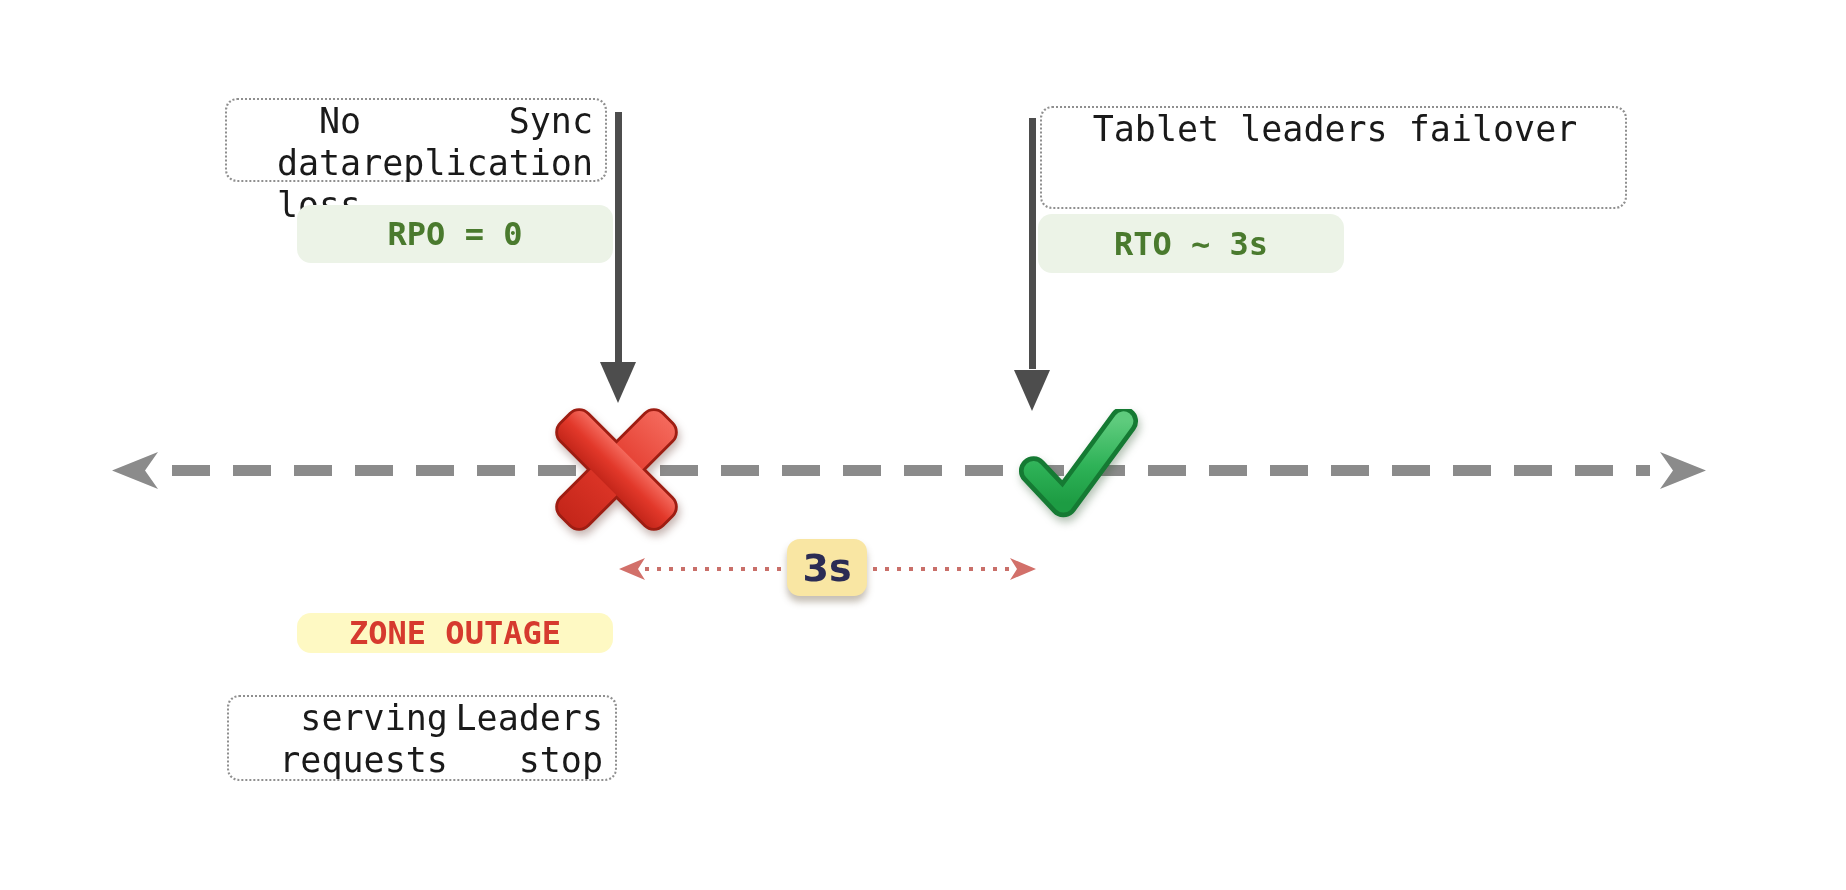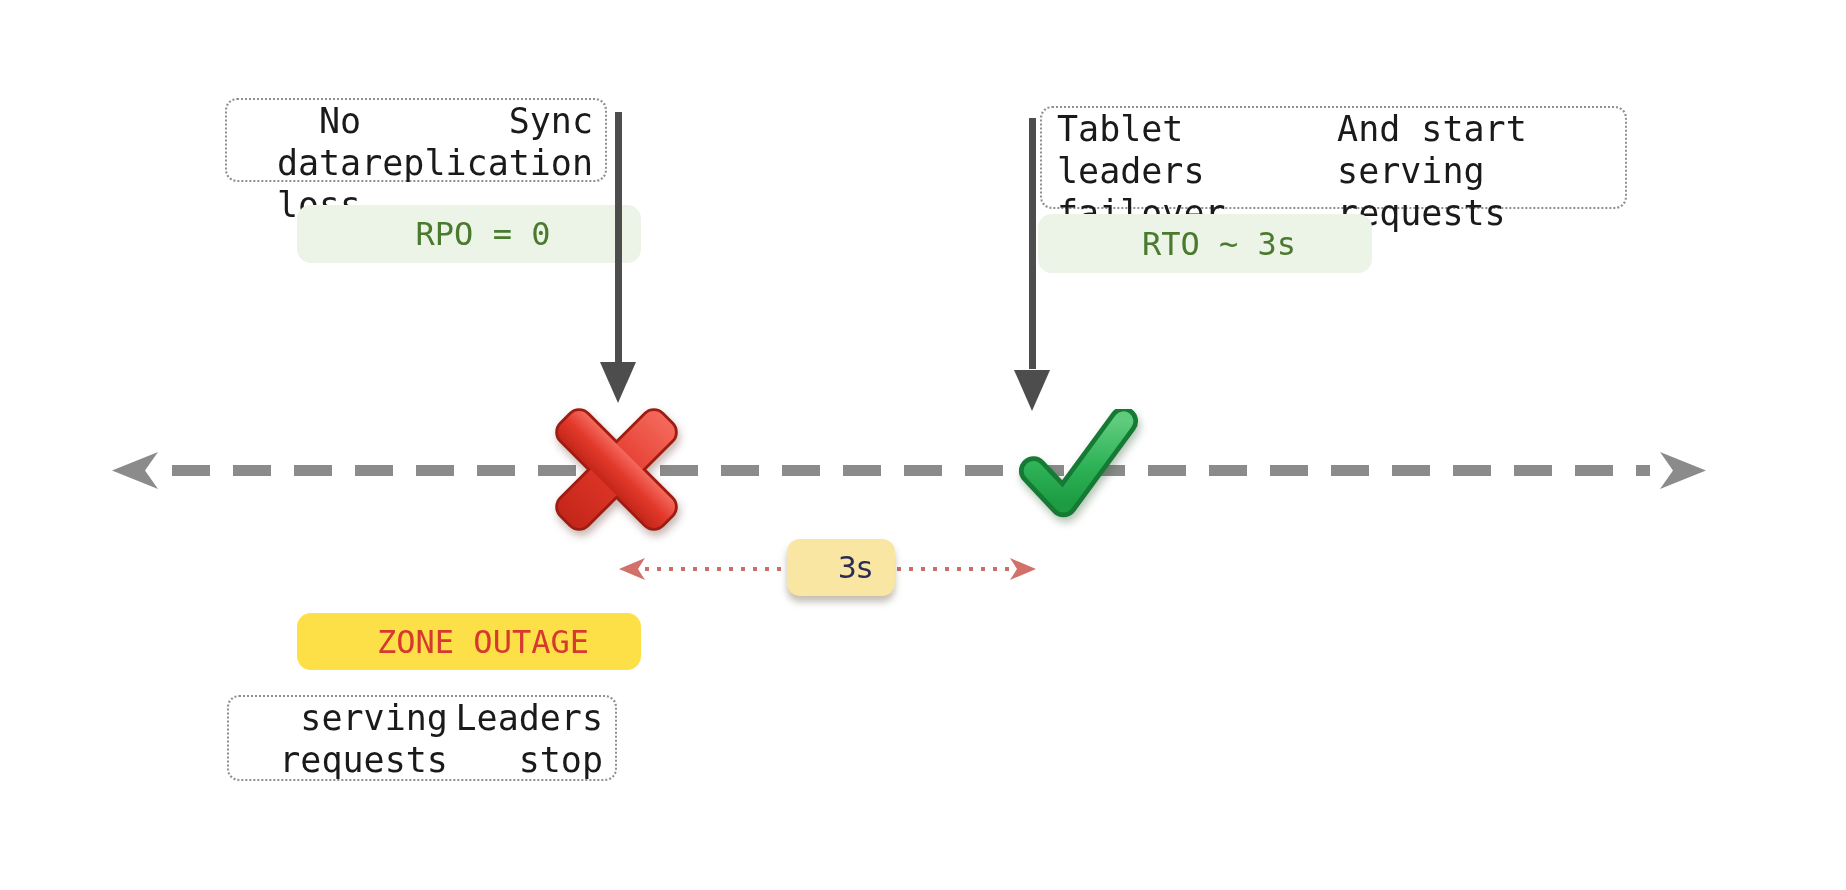--- a/index.html
+++ b/index.html
@@ -91,7 +91,6 @@
 
   <div class="note note-rto align-left">
     <div>Tablet leaders failover</div>
-    <div>And start serving requests</div>
   </div>
   <div class="badge badge-green badge-rto">RTO ~ 3s</div>
   <div class="v-arrow-shaft right"></div>

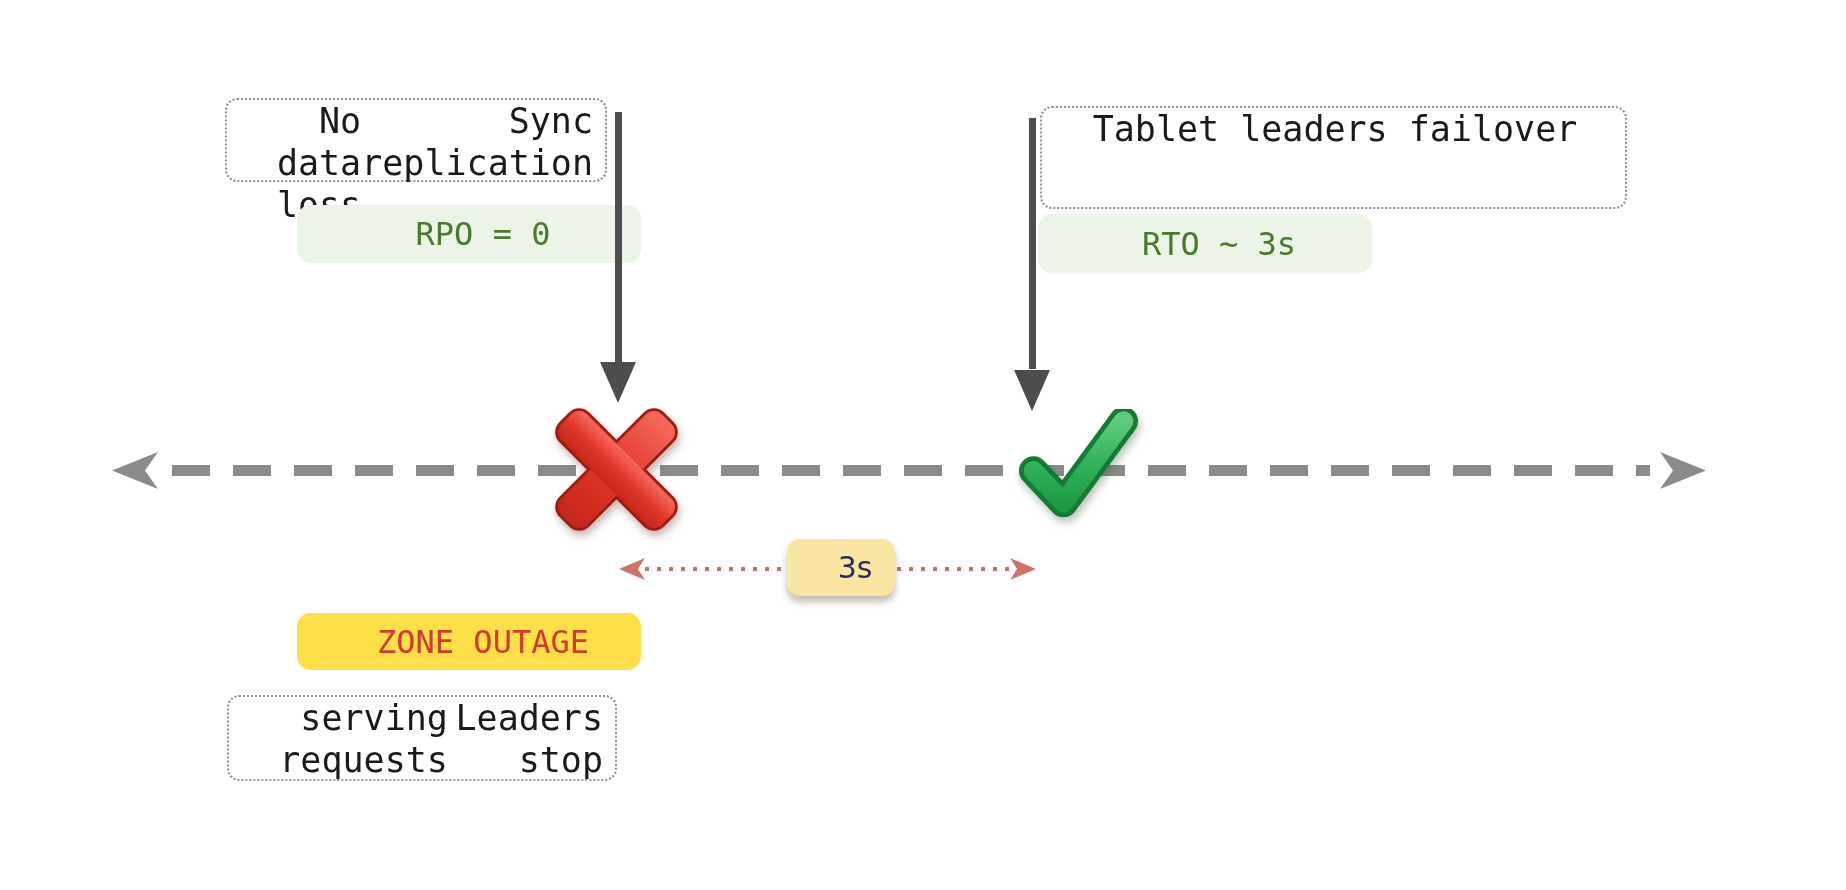--- a/index.html
+++ b/index.html
@@ -30,7 +30,7 @@
   
   .badge{
     position:absolute;display:flex;align-items:center;justify-content:center;
-    font-weight:normal;border-radius:14px;z-index:2;padding-left:28px;
+    font-weight:bold;border-radius:14px;z-index:2;
   }
   .badge-green{background:#ecf3e7;color:#4a7a2e;font-size:32px;}
   .badge-rpo{left:297px;top:205px;width:316px;height:58px;}

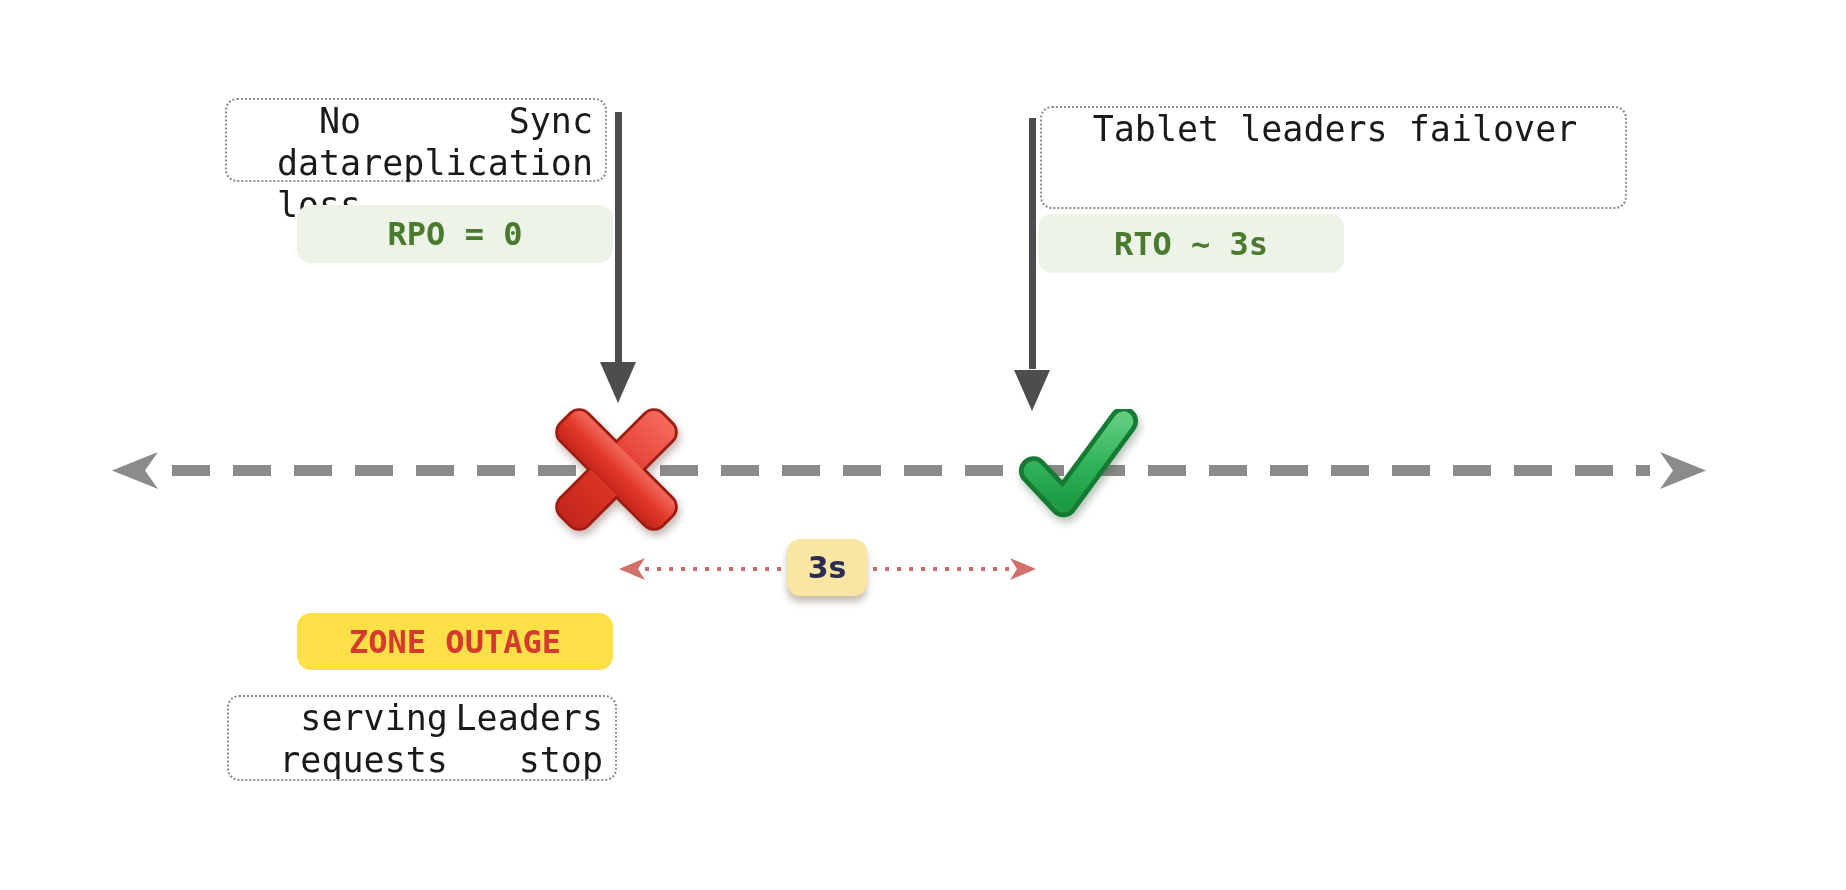--- a/index.html
+++ b/index.html
@@ -38,7 +38,7 @@
   .badge-outage{background:#fde047;color:#d63a2e;font-size:32px;
     left:297px;top:613px;width:316px;height:57px;}
   .badge-duration{
-    background:#f9e6a3;color:#2b2c54;font-size:30px;
+    background:#f9e6a3;color:#2b2c54;font-size:38px;
     font-family:"DejaVu Sans","Liberation Sans",sans-serif;
     left:787px;top:539px;width:80px;height:57px;border-radius:13px;
     box-shadow:0 6px 7px rgba(90,70,40,0.35);z-index:3;

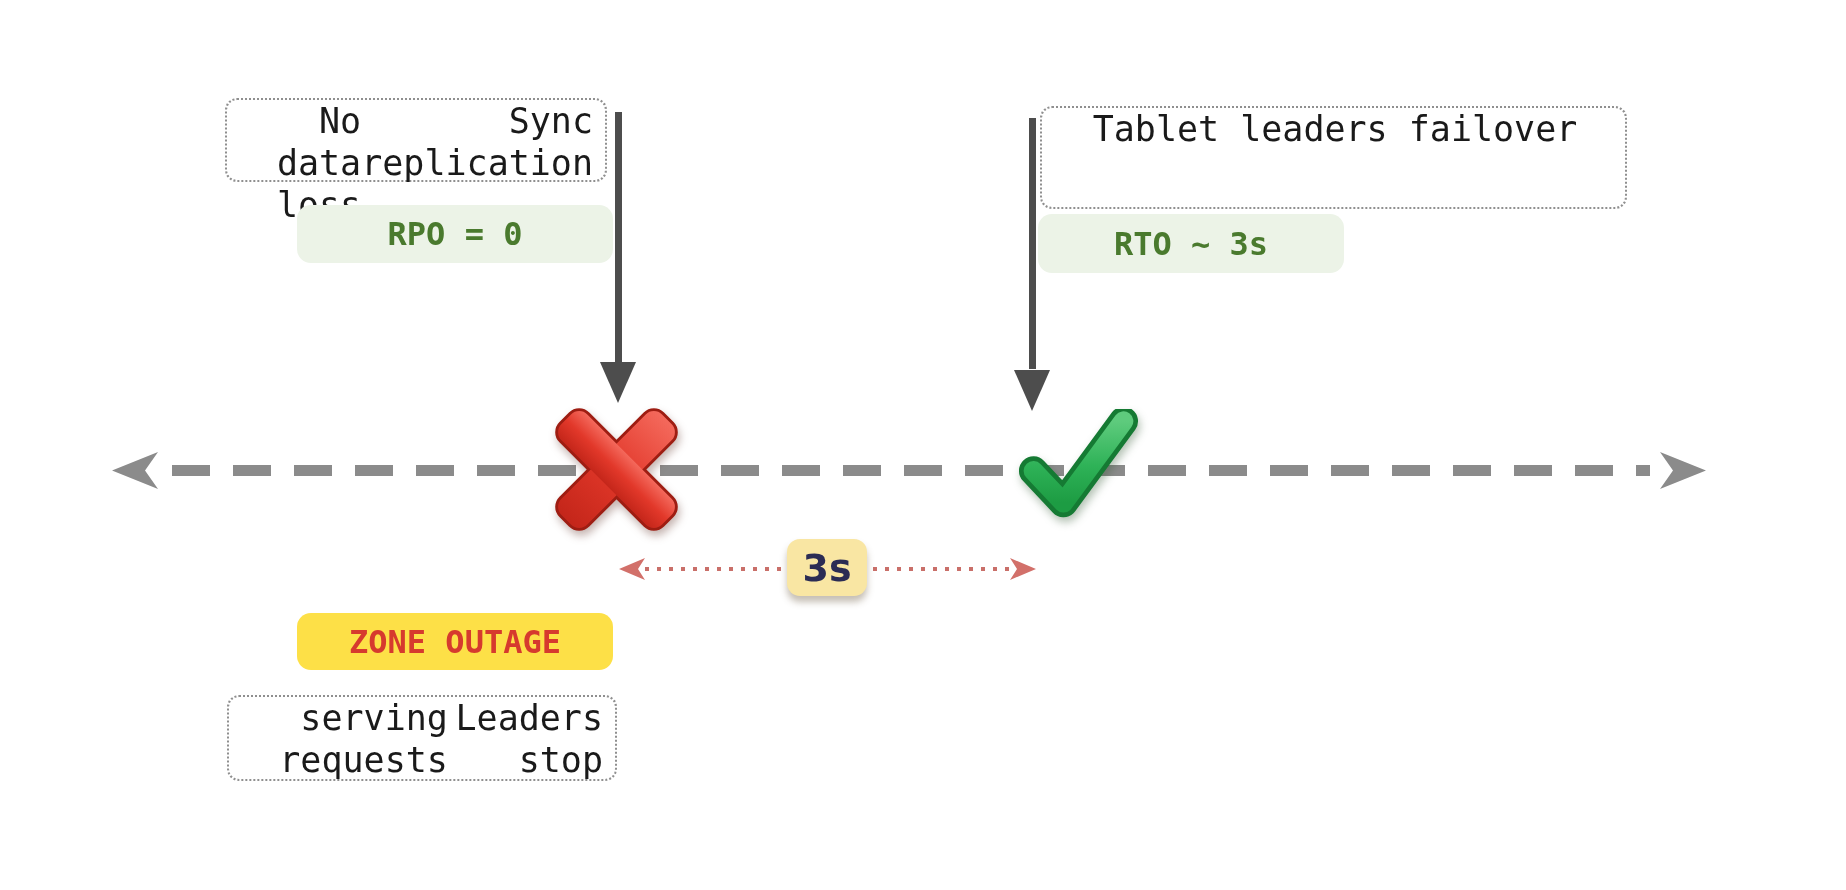--- a/index.html
+++ b/index.html
@@ -35,8 +35,8 @@
   .badge-green{background:#ecf3e7;color:#4a7a2e;font-size:32px;}
   .badge-rpo{left:297px;top:205px;width:316px;height:58px;}
   .badge-rto{left:1038px;top:214px;width:306px;height:59px;}
-  .badge-outage{background:#fde047;color:#d63a2e;font-size:32px;
-    left:297px;top:613px;width:316px;height:57px;}
+  .badge-outage{background:#fef9c3;color:#d63a2e;font-size:32px;
+    left:297px;top:613px;width:316px;height:40px;}
   .badge-duration{
     background:#f9e6a3;color:#2b2c54;font-size:38px;
     font-family:"DejaVu Sans","Liberation Sans",sans-serif;

